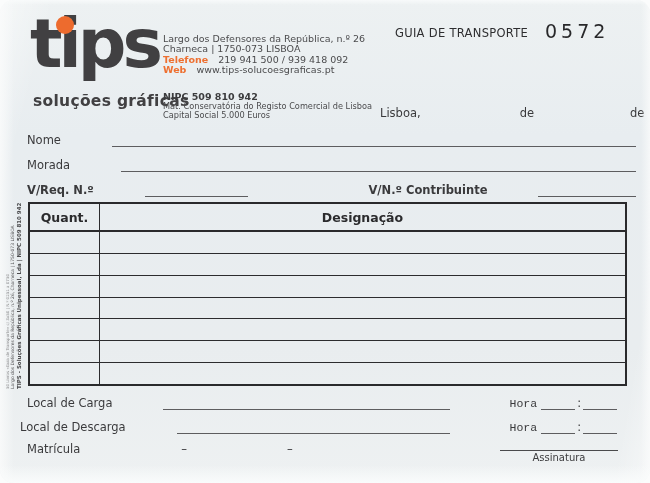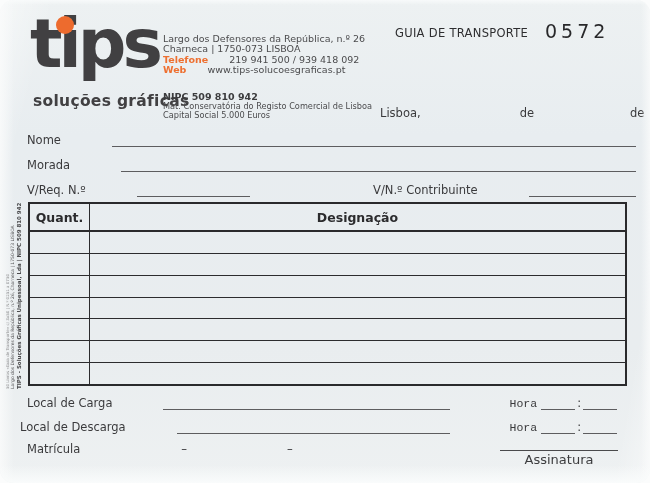--- a/index.html
+++ b/index.html
@@ -24,7 +24,7 @@
 
   
   .contact{position:absolute;left:163px;top:34px;font-size:9.5px;line-height:10.4px;color:#4b4b4d;white-space:nowrap;}
-  .orange{color:#ee7031;font-weight:bold;margin-right:21px;}
+  .orange{color:#ee7031;font-weight:bold;margin-right:10px;}
   .registry{position:absolute;left:163px;top:92px;font-size:8.2px;line-height:9.2px;color:#4b4b4d;white-space:nowrap;}
   .registry .nipc{font-size:9.5px;font-weight:bold;color:#3c3c3e;margin-bottom:1px;}
 

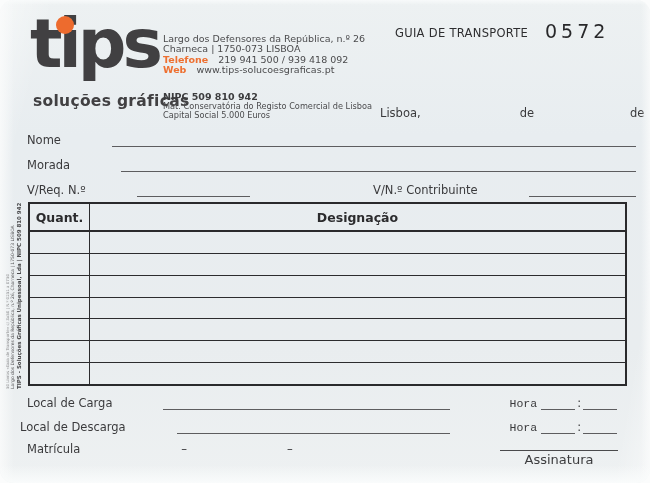--- a/index.html
+++ b/index.html
@@ -40,7 +40,7 @@
   .dateline{left:380px;top:106px;width:215px;font-size:11.5px;}
   .row-nome{left:27px;top:133px;right:14px;}
   .row-morada{left:27px;top:158px;right:14px;}
-  .row-vreq{left:27px;top:183px;right:14px;}
+  .row-vreq{left:27px;top:183px;right:14px;font-weight:bold;}
   .sp30{width:30px;}
   .w127{width:127px;}
   .w120{width:120px;}

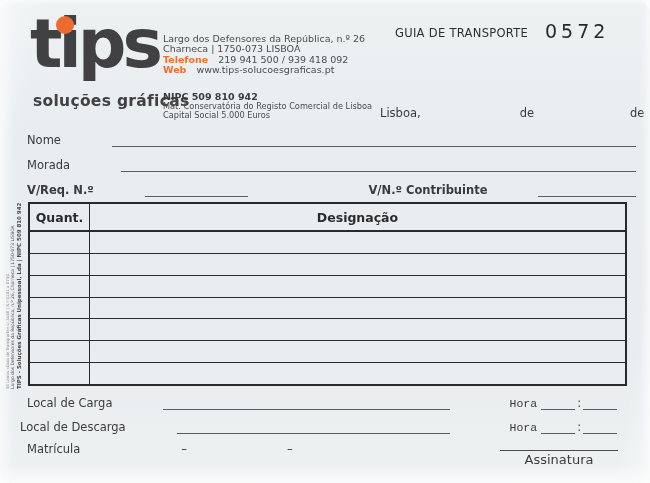--- a/index.html
+++ b/index.html
@@ -55,7 +55,7 @@
   .tbody{flex:1;display:flex;flex-direction:column;}
   .trow{flex:1;display:flex;}
   .trow + .trow{border-top:1.5px solid #2c2c2e;}
-  .cq{width:60px;border-right:1.5px solid #2c2c2e;flex:none;display:flex;align-items:center;justify-content:center;box-sizing:border-box;}
+  .cq{width:70px;border-right:1.5px solid #2c2c2e;flex:none;display:flex;align-items:center;justify-content:center;box-sizing:border-box;}
   .cd{flex:1;display:flex;align-items:center;justify-content:center;}
   .thead .cq,.thead .cd{font-size:12.5px;font-weight:bold;color:#2b2b2d;}
 

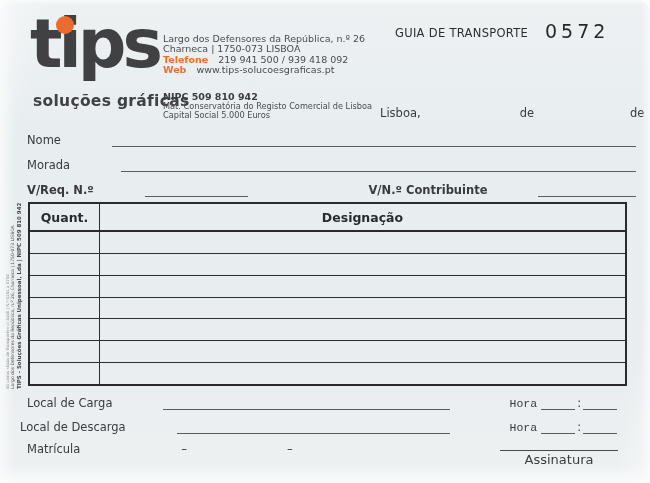--- a/index.html
+++ b/index.html
@@ -67,7 +67,7 @@
   .hora-lbl{margin-right:4px;font-family:Liberation Mono, monospace;}
   .colon{margin:0 2px;}
   .sig-line{position:absolute;left:500px;top:437px;width:118px;height:13px;border-bottom:1px solid #4a4a4c;}
-  .sig-lbl{position:absolute;left:500px;top:452px;width:118px;text-align:center;font-size:13px;color:#3c3c3e;}
+  .sig-lbl{position:absolute;left:500px;top:452px;width:118px;text-align:center;font-size:10px;color:#3c3c3e;}
 
   
   .side-print{position:absolute;left:5px;top:389px;width:150px;transform:rotate(-90deg);transform-origin:0 0;color:#4a4a4c;white-space:nowrap;}

